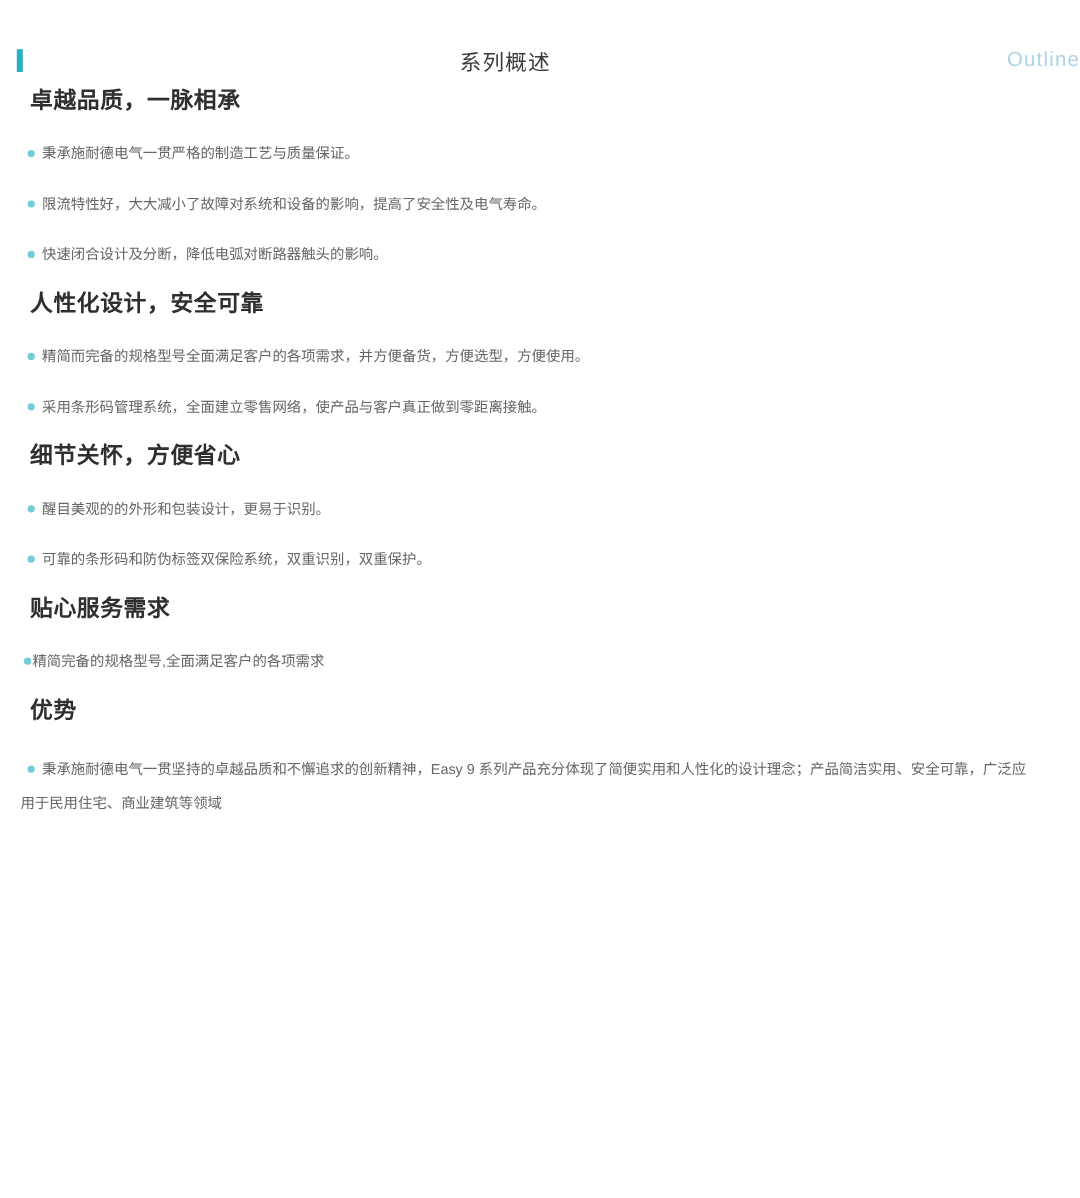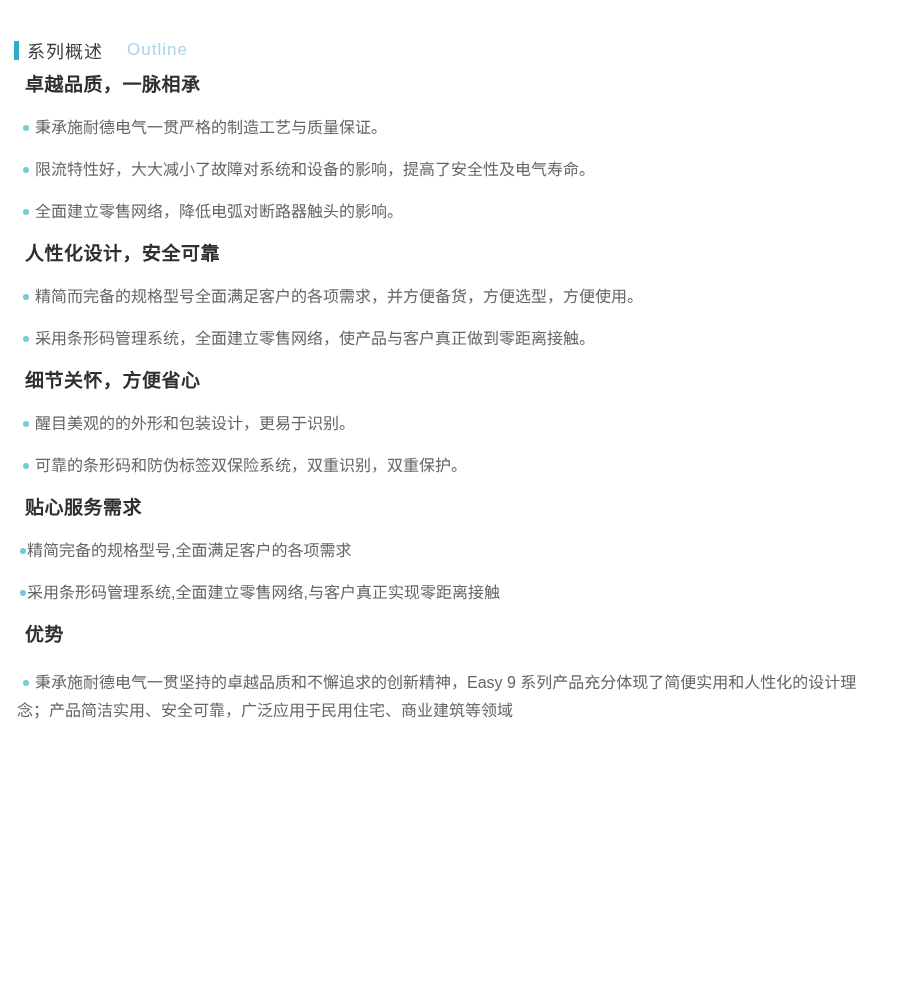--- a/index.html
+++ b/index.html
@@ -23,6 +23,7 @@
     align-items: center;
     height: 20px;
     margin-bottom: 16px;
+    justify-content: space-between;
   }
   .accent-bar {
     width: 5px;

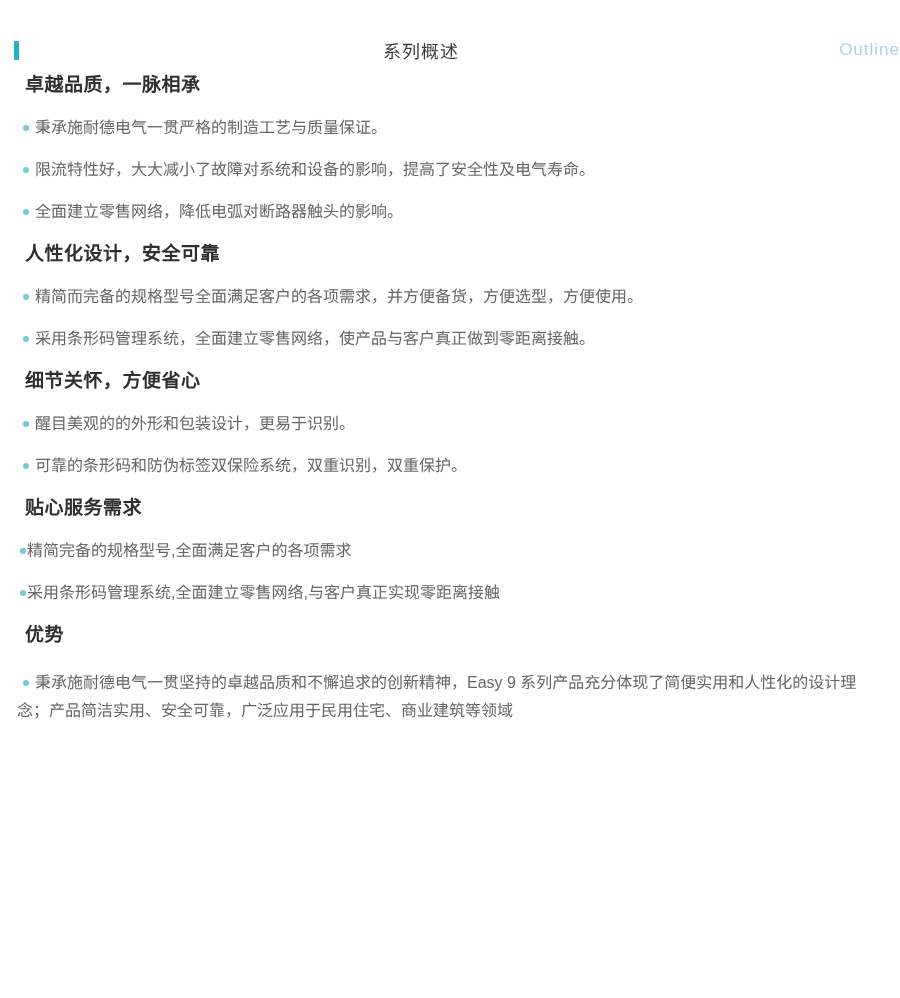--- a/index.html
+++ b/index.html
@@ -60,7 +60,7 @@
     margin-top: 0;
   }
   .item {
-    font-size: 16px;
+    font-size: 12px;
     color: var(--body, #646668);
     line-height: 18px;
     margin-bottom: 24px;

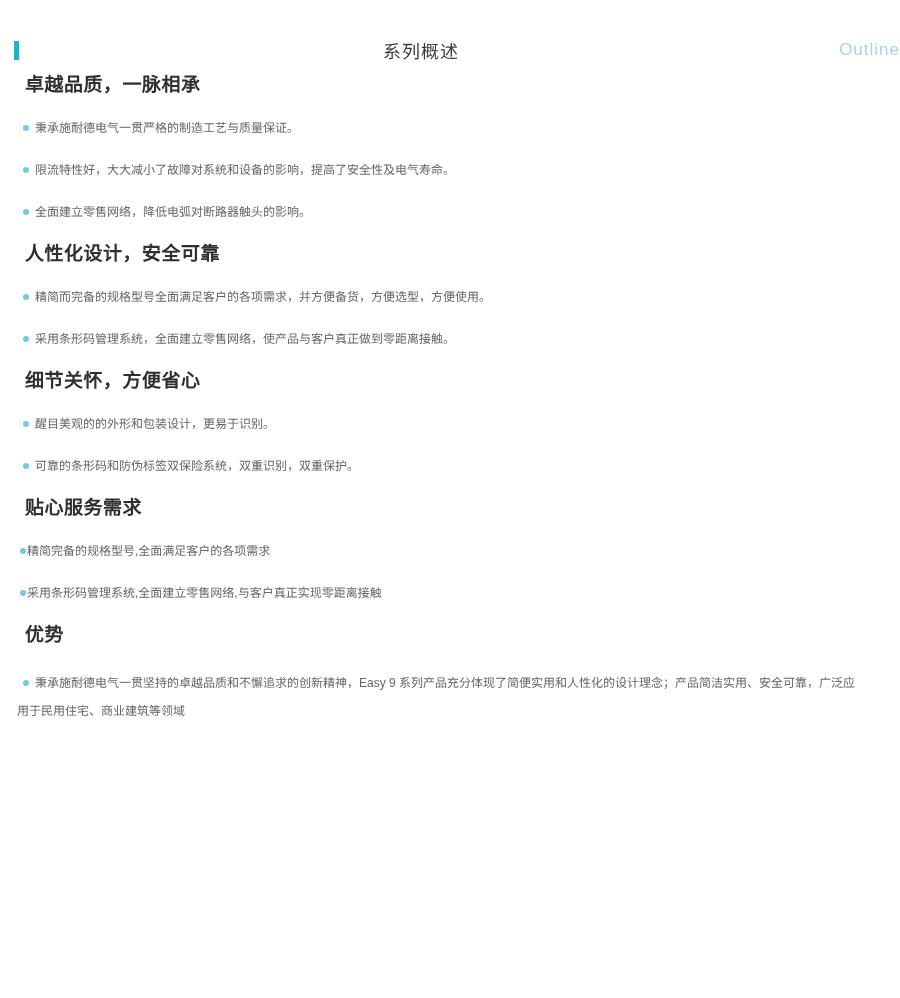--- a/index.html
+++ b/index.html
@@ -108,7 +108,7 @@
   </div>
 
   <div class="item">
-    <span class="dot"></span><span class="item-text">全面建立零售网络，降低电弧对断路器触头的影响。</span>
+    <span class="dot"></span><span class="item-text">快速闭合设计及分断，降低电弧对断路器触头的影响。</span>
   </div>
 </div>
   </div>

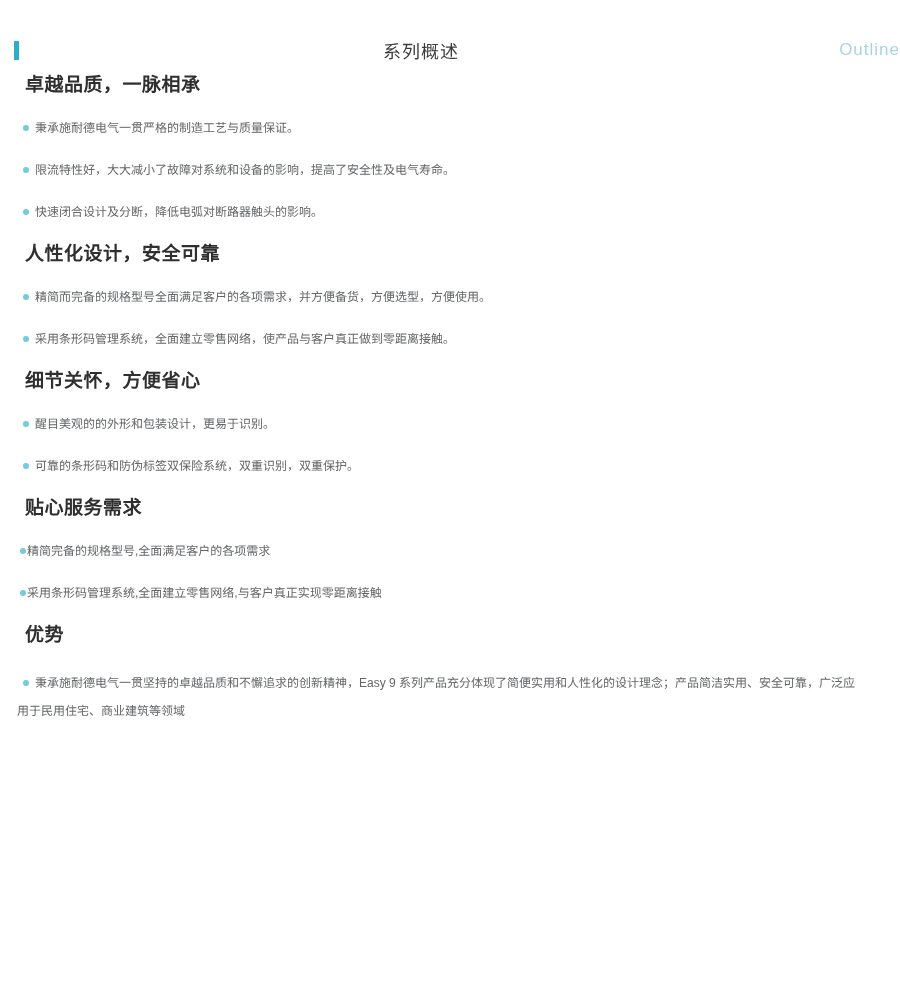--- a/index.html
+++ b/index.html
@@ -147,9 +147,6 @@
     <span class="dot"></span><span class="item-text">精简完备的规格型号,全面满足客户的各项需求</span>
   </div>
 
-  <div class="item">
-    <span class="dot"></span><span class="item-text">采用条形码管理系统,全面建立零售网络,与客户真正实现零距离接触</span>
-  </div>
 
 </div>
   </div>

